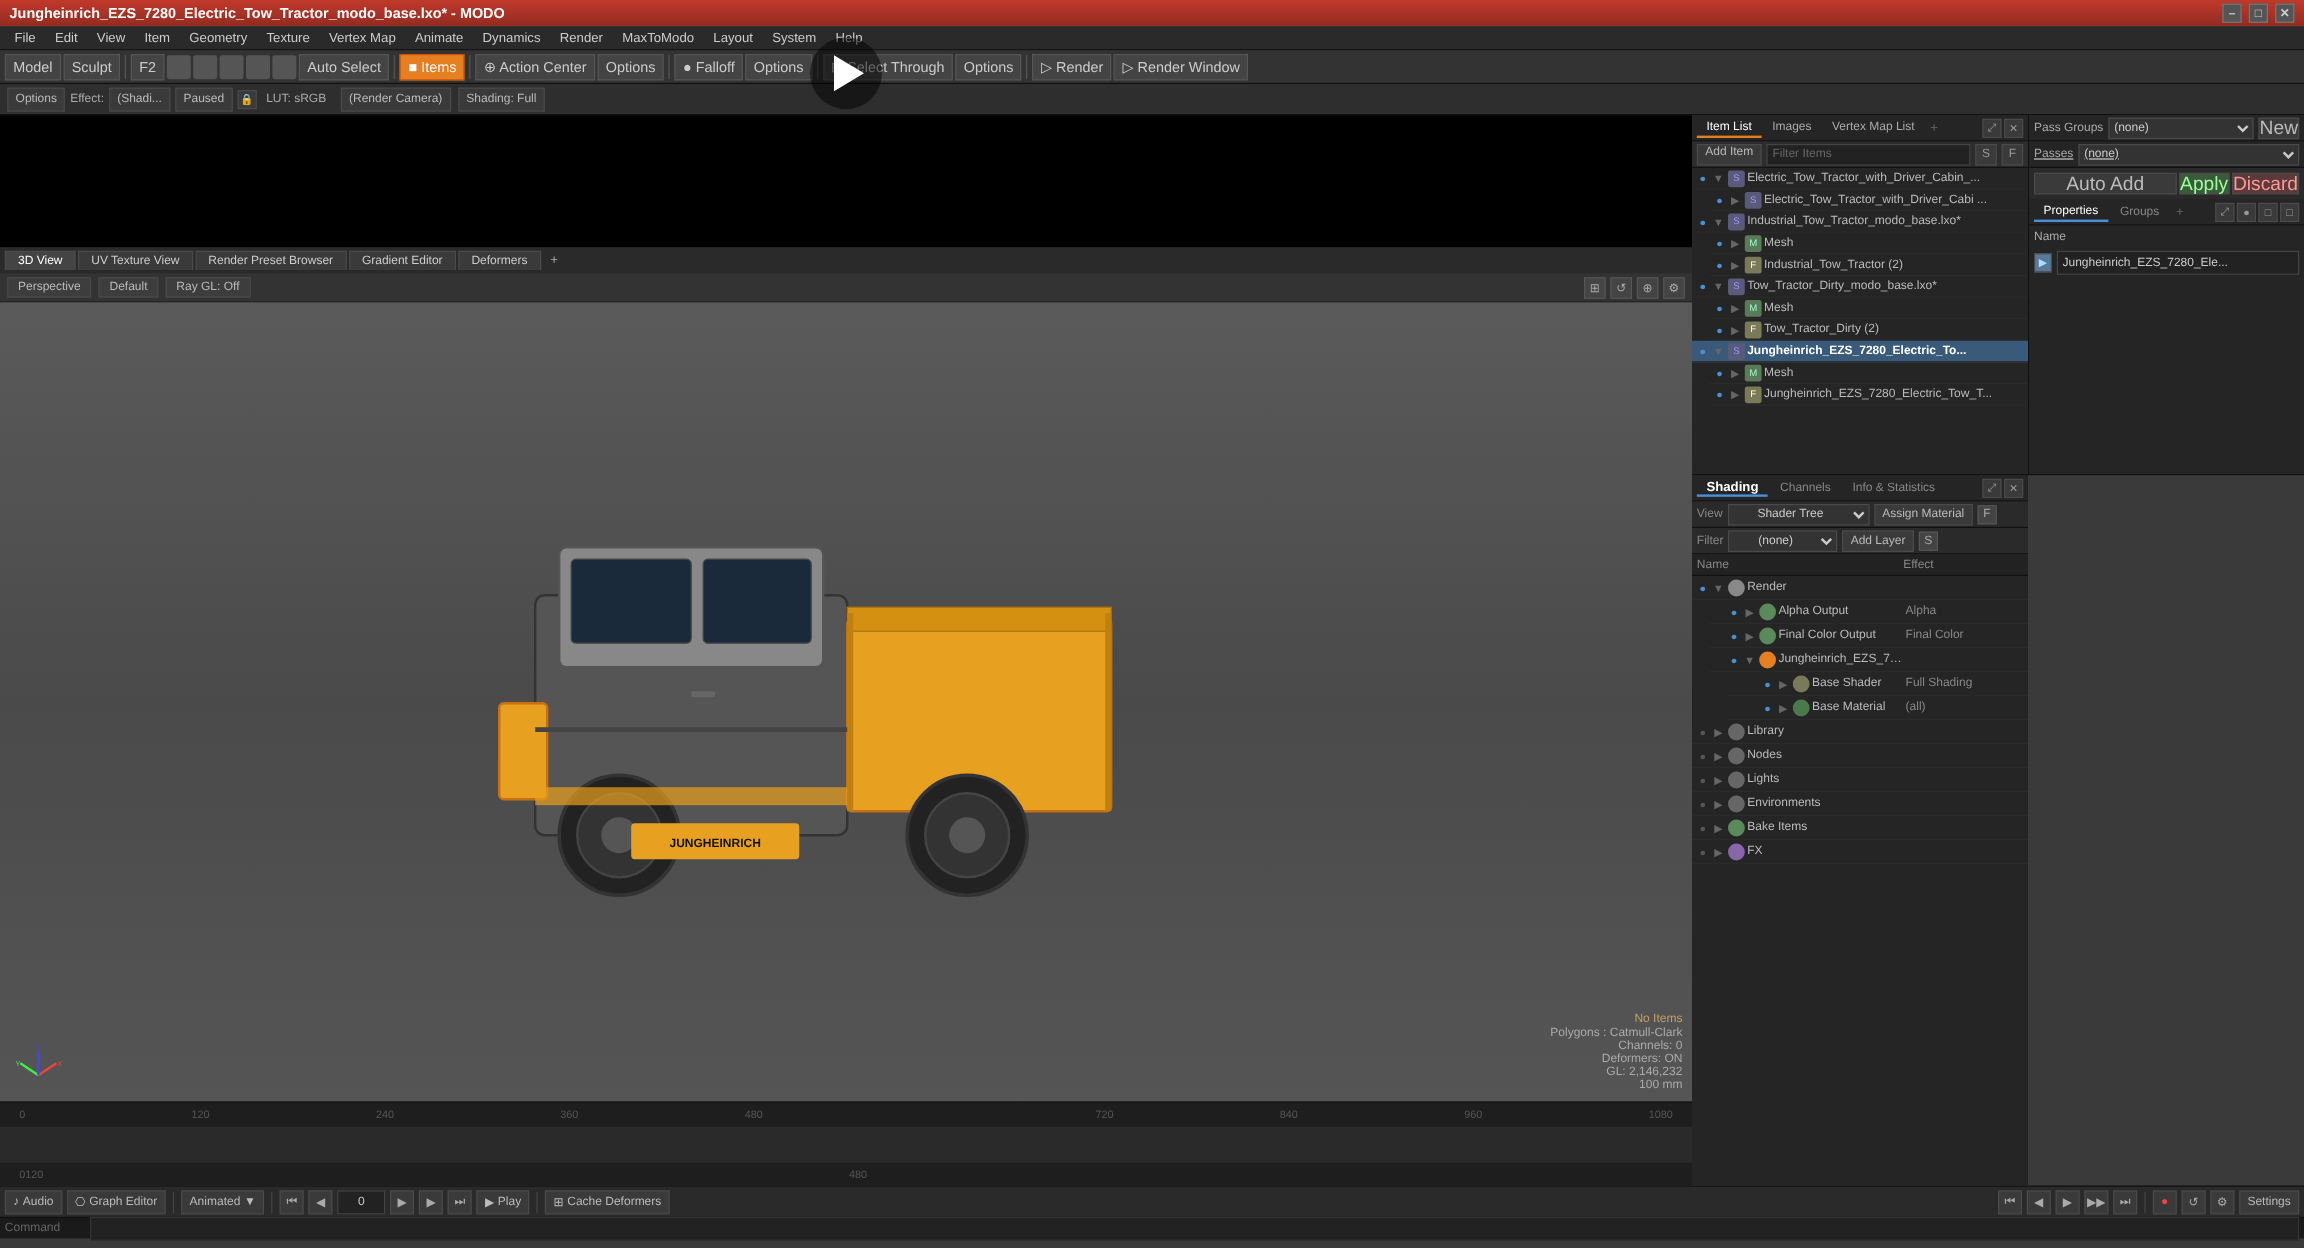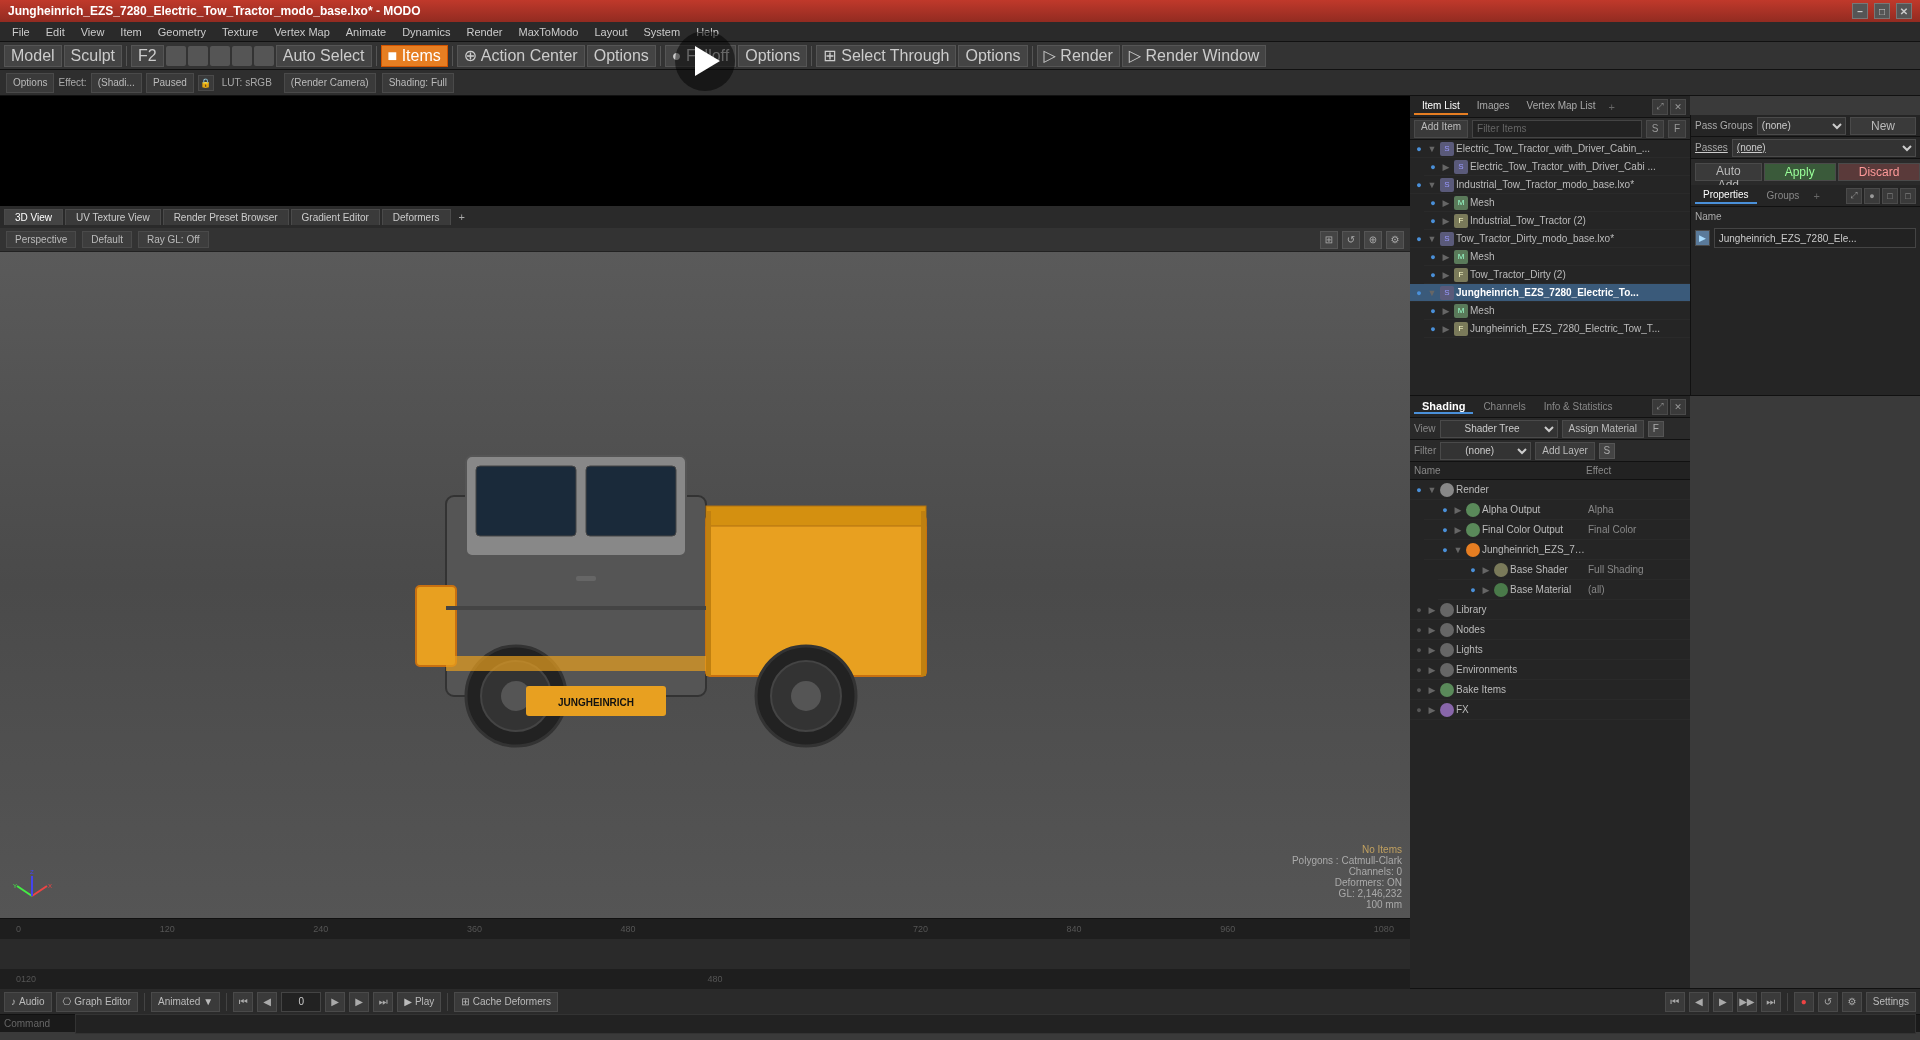--- a/index.html
+++ b/index.html
@@ -52,7 +52,7 @@
       background: #444;
       border: 1px solid #555;
       color: #ccc;
-      font-size: 16px;
+      font-size: 12px;
       cursor: pointer;
       display: flex;
       align-items: center;

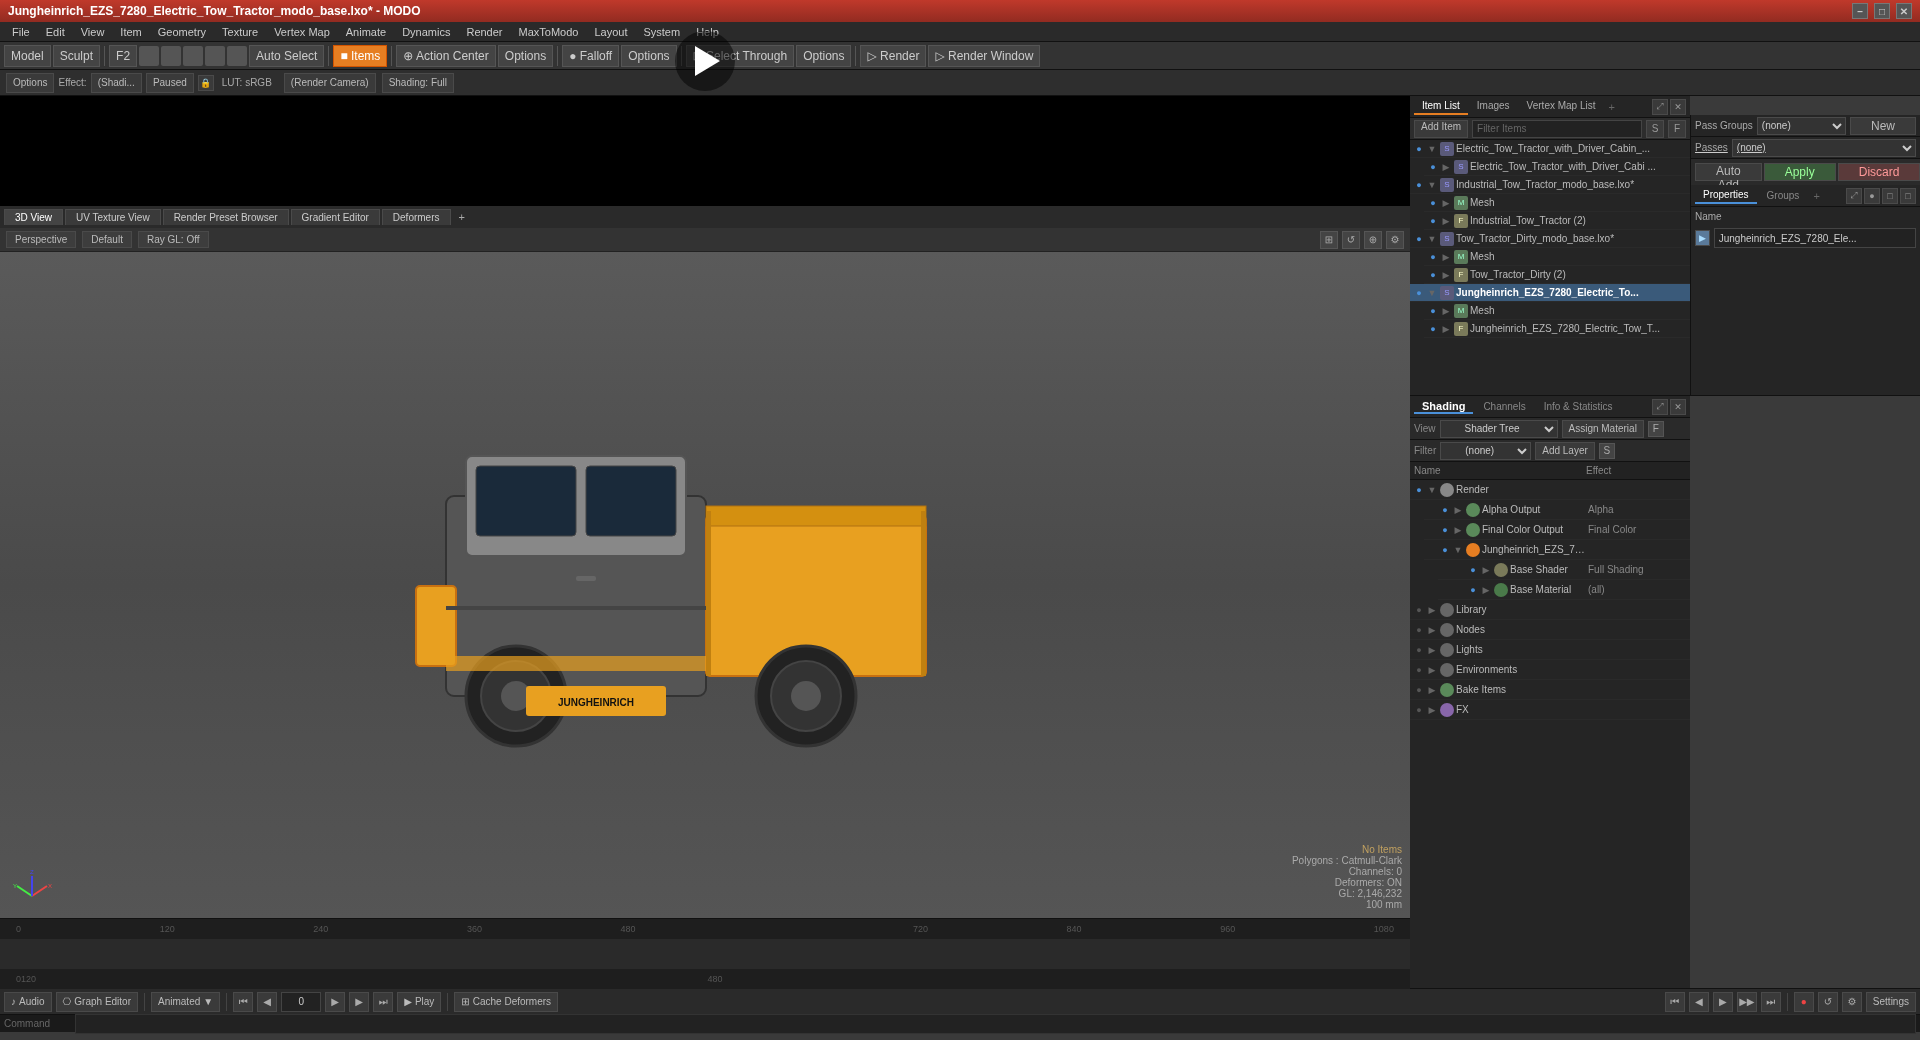--- a/index.html
+++ b/index.html
@@ -538,7 +538,6 @@
       border-left: 1px solid #111;
       display: flex;
       flex-direction: column;
-      margin-top: 19px;
     }
   </style>
 </head>

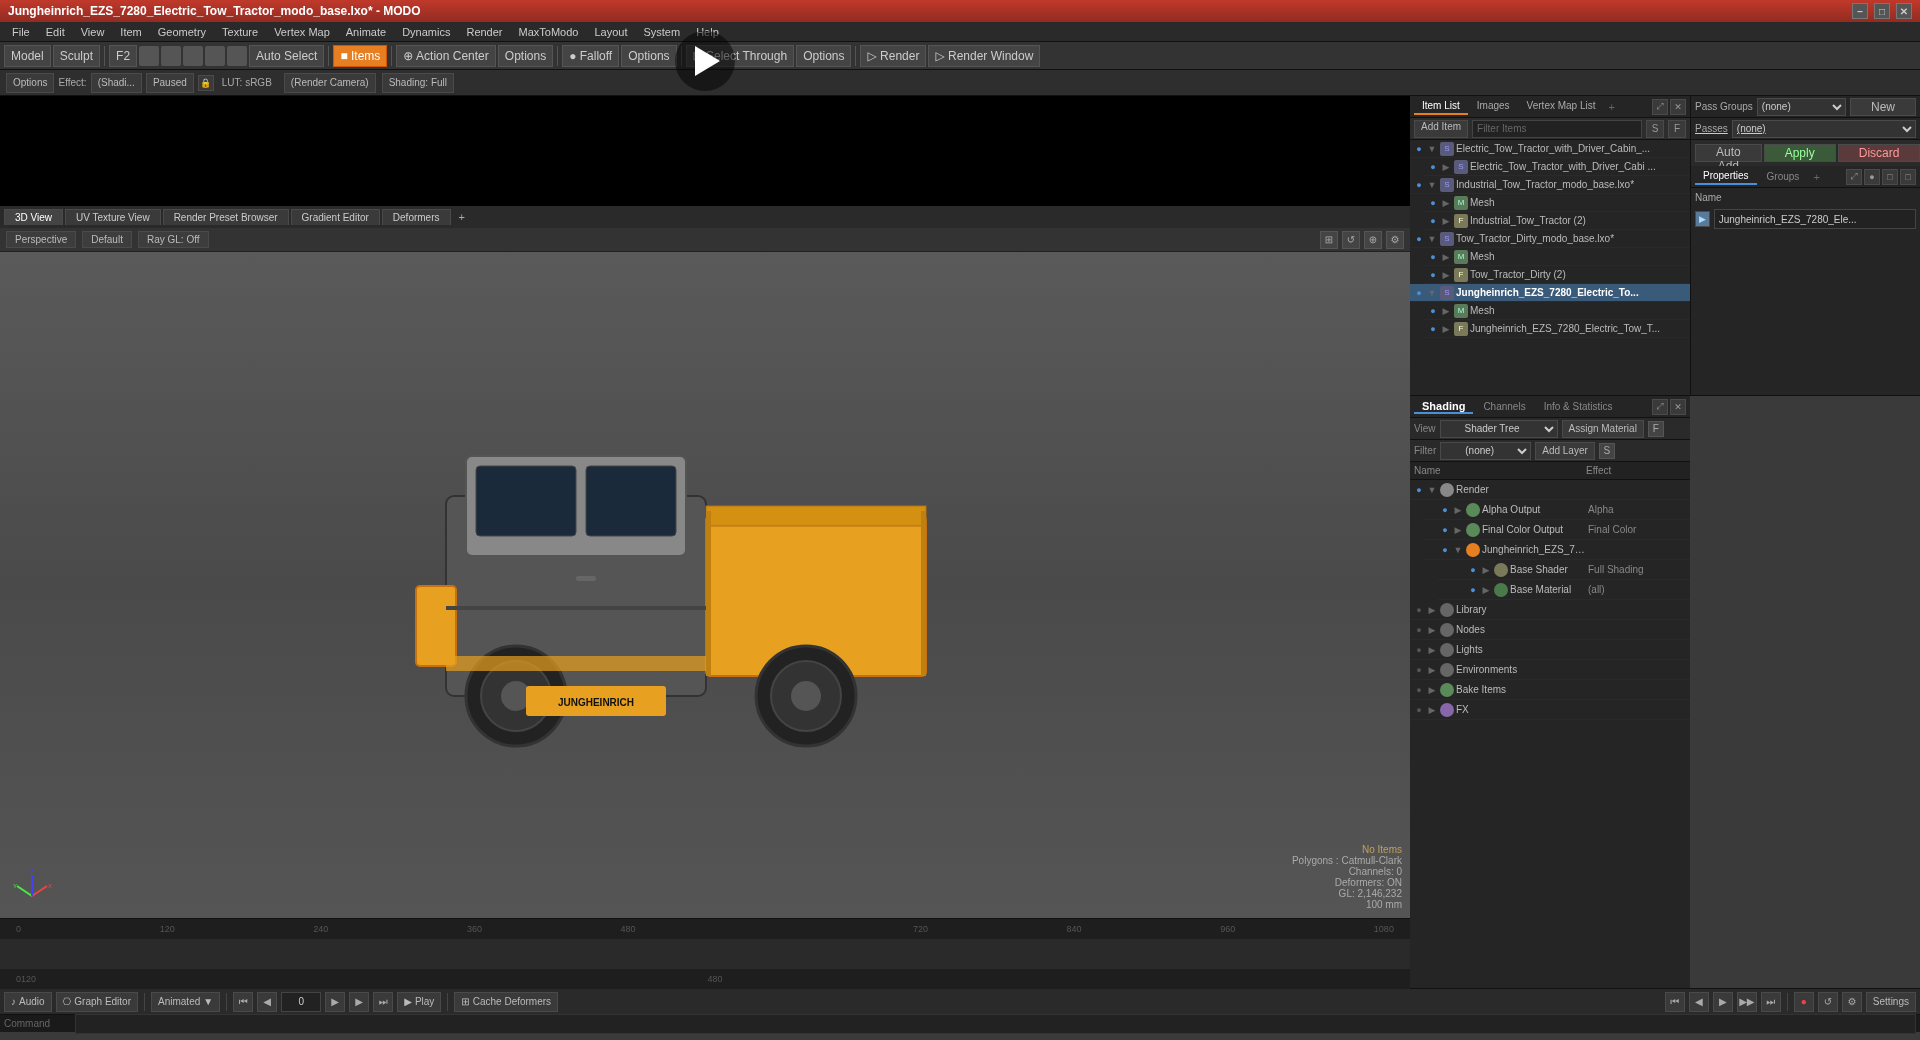--- a/index.html
+++ b/index.html
@@ -370,7 +370,7 @@
     }
     .pg-label { font-size: 10px; color: #aaa; }
     .pg-select { flex: 1; height: 18px; background: #333; border: 1px solid #4a4a4a; color: #ccc; font-size: 10px; }
-    .pg-btn { height: 18px; padding: 0 20px; background: #3a3a3a; border: 1px solid #4a4a4a; color: #bbb; font-size: 12px; cursor: pointer; }
+    .pg-btn { height: 18px; padding: 0 0; background: #3a3a3a; border: 1px solid #4a4a4a; color: #bbb; font-size: 16px; cursor: pointer; }
     .prop-tabs {
       height: 22px;
       background: #252525;

